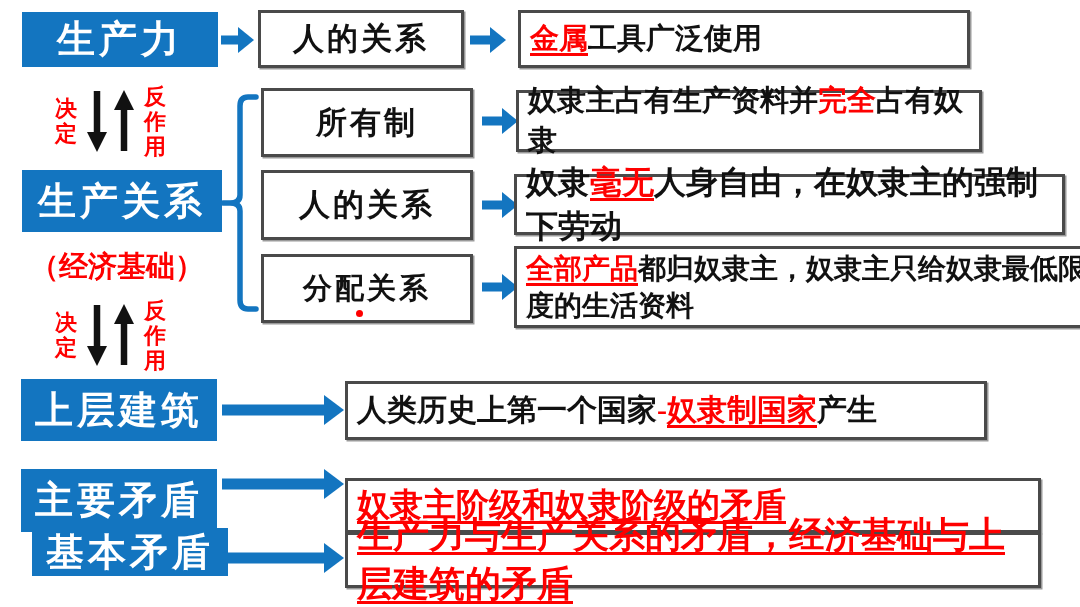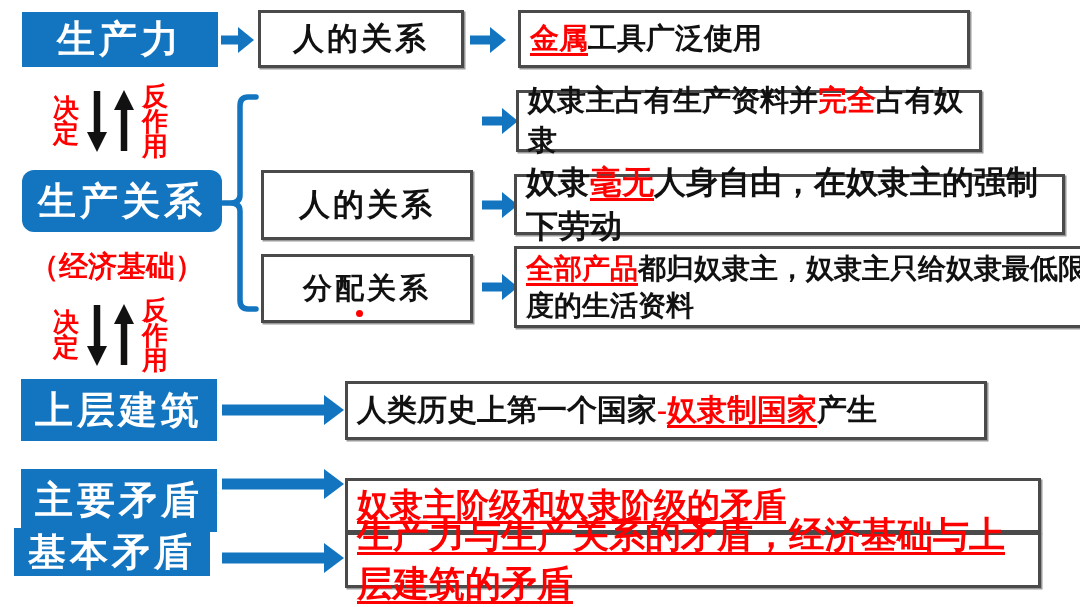--- a/index.html
+++ b/index.html
@@ -44,7 +44,7 @@
   .cluster{position:absolute;display:flex;align-items:center;gap:3px;height:80px;}
   .vlabel{
     width:32px;font-family:"Liberation Sans","DejaVu Sans",sans-serif;
-    font-weight:bold;font-size:26px;line-height:25px;color:var(--red);
+    font-weight:bold;font-size:22px;line-height:25px;color:var(--red);
     word-break:break-all;text-align:center;
   }
   .varrow{display:block;}

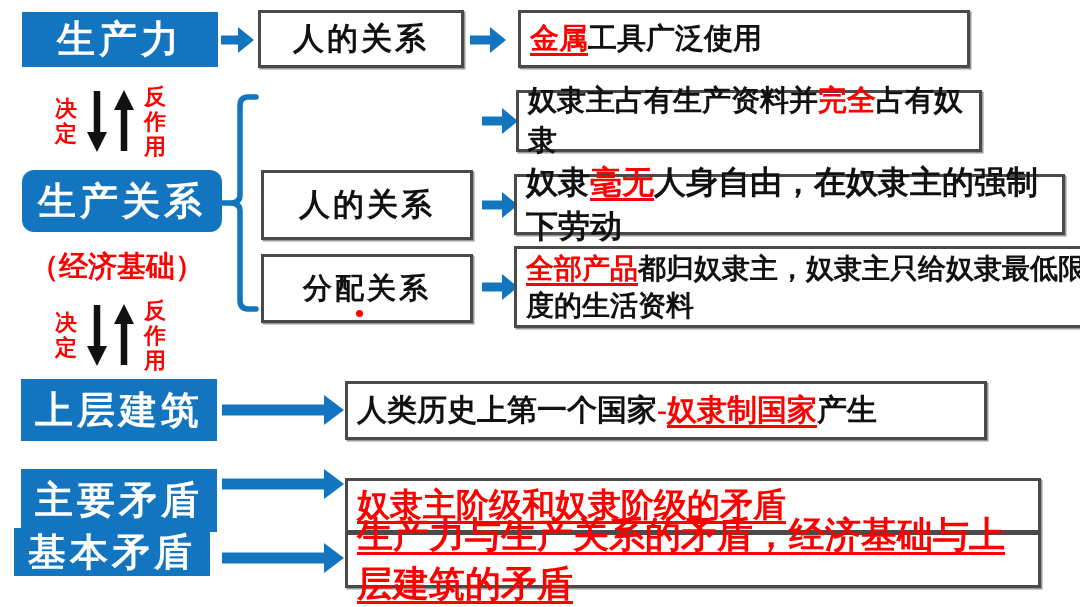--- a/index.html
+++ b/index.html
@@ -116,6 +116,9 @@
     <path d="M38,4 L30,4 Q22,4 22,13 L22,102 Q22,110 12,110 L5,110 M12,110 Q22,110 22,118 L22,207 Q22,216 30,216 L38,216"></path>
   </svg>
 
+  <div class="wbox center" style="left:261px;top:88px;width:212px;height:69px;font-size:31px;">
+    <span>所有制</span>
+  </div>
   <div class="barrow sm" style="left:482px;top:107px;width:36px;height:28px;">
       <i class="shaft"></i>
       <i class="head"></i>

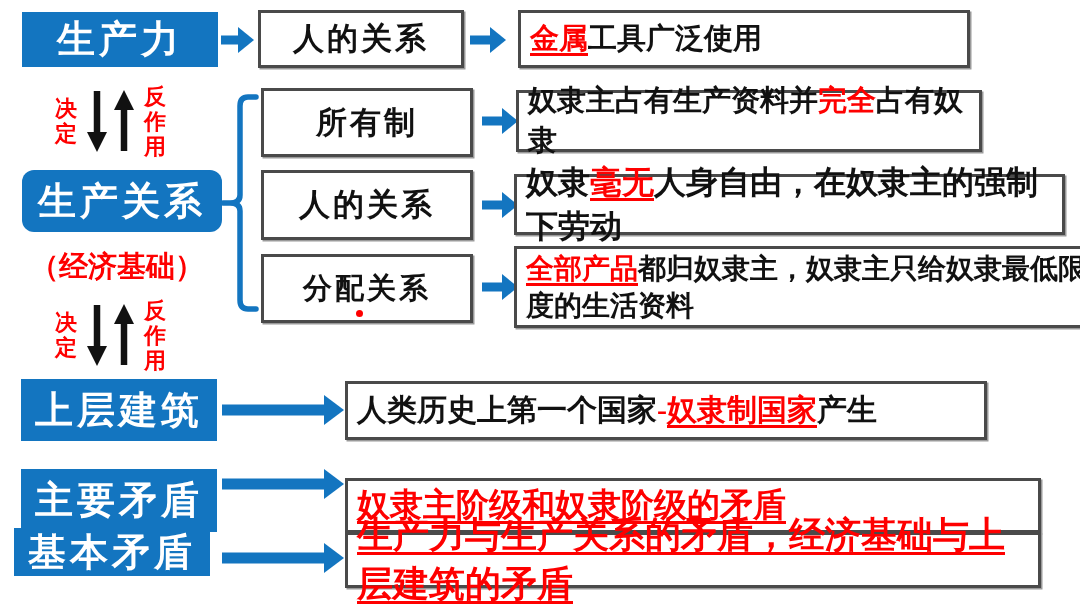--- a/index.html
+++ b/index.html
@@ -94,7 +94,7 @@
     <div class="vlabel">反作用</div>
   </div>
 
-  <div class="bluebox" style="left:22px;top:170px;width:200px;height:62px;border-radius:12px;">
+  <div class="bluebox" style="left:22px;top:170px;width:200px;height:62px;">
     <span>生产关系</span>
   </div>
   <div class="redlabel" style="left:5px;top:251px;width:224px;">（经济基础）</div>

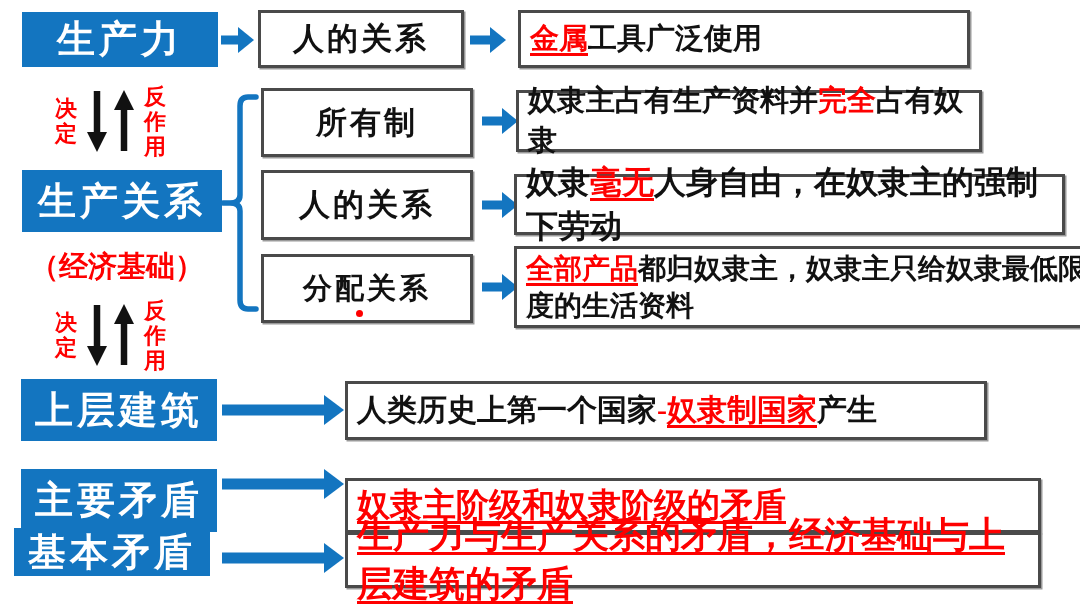--- a/index.html
+++ b/index.html
@@ -172,7 +172,7 @@
     <p class="segs"><span class="sg-red-u">奴隶主阶级和奴隶阶级的矛盾</span></p>
   </div>
 
-  <div class="bluebox" style="left:14px;top:528px;width:196px;height:48px;">
+  <div class="bluebox" style="left:32px;top:528px;width:196px;height:48px;">
     <span>基本矛盾</span>
   </div>
   <div class="barrow lg" style="left:222px;top:543px;width:122px;height:30px;">

